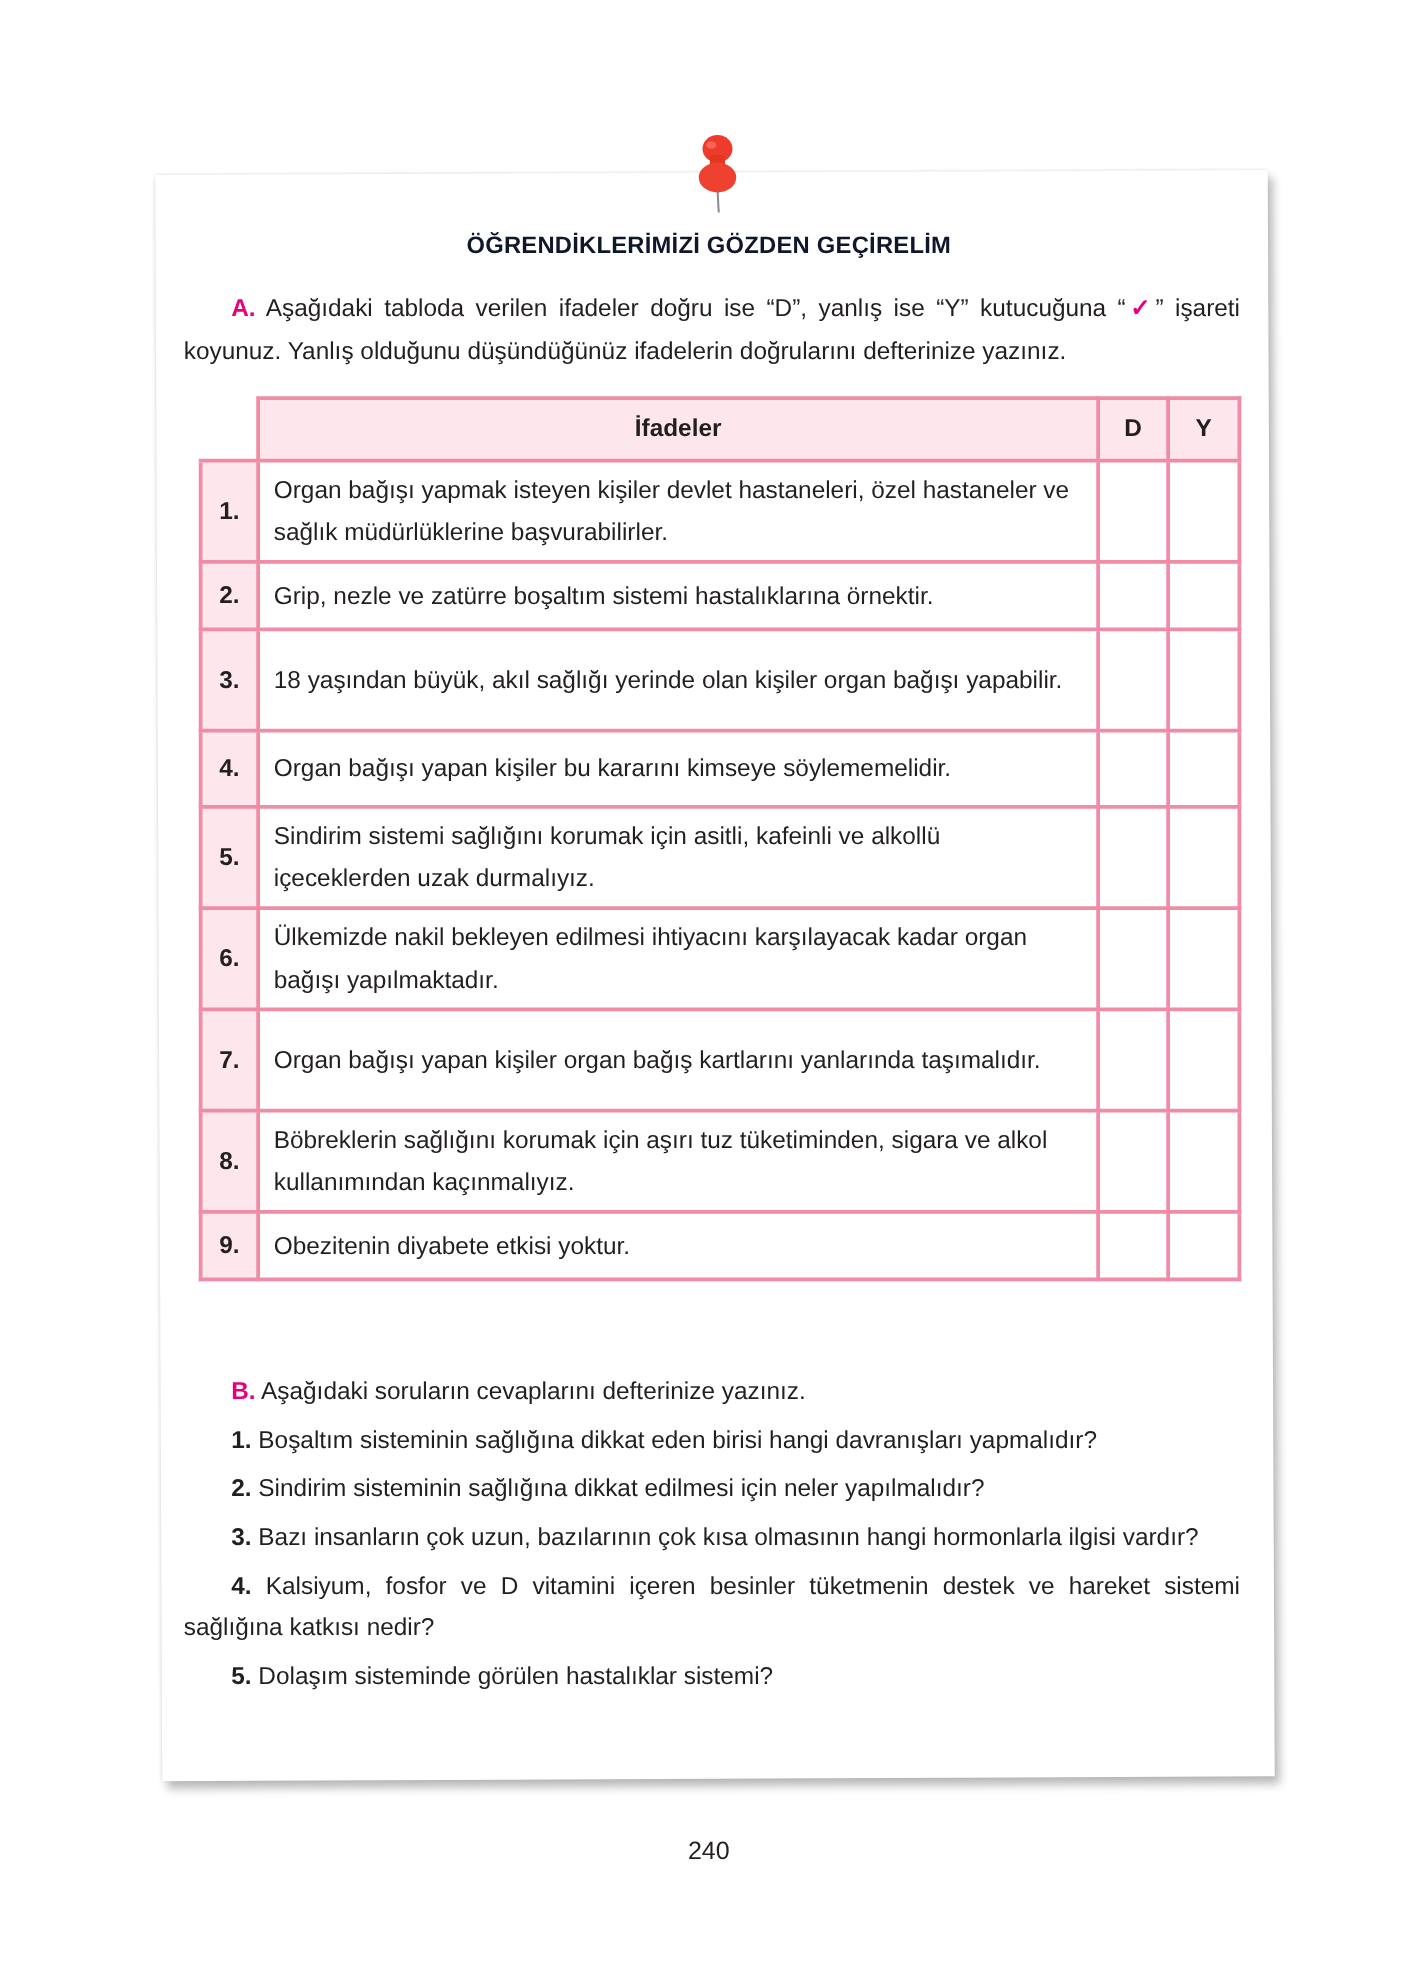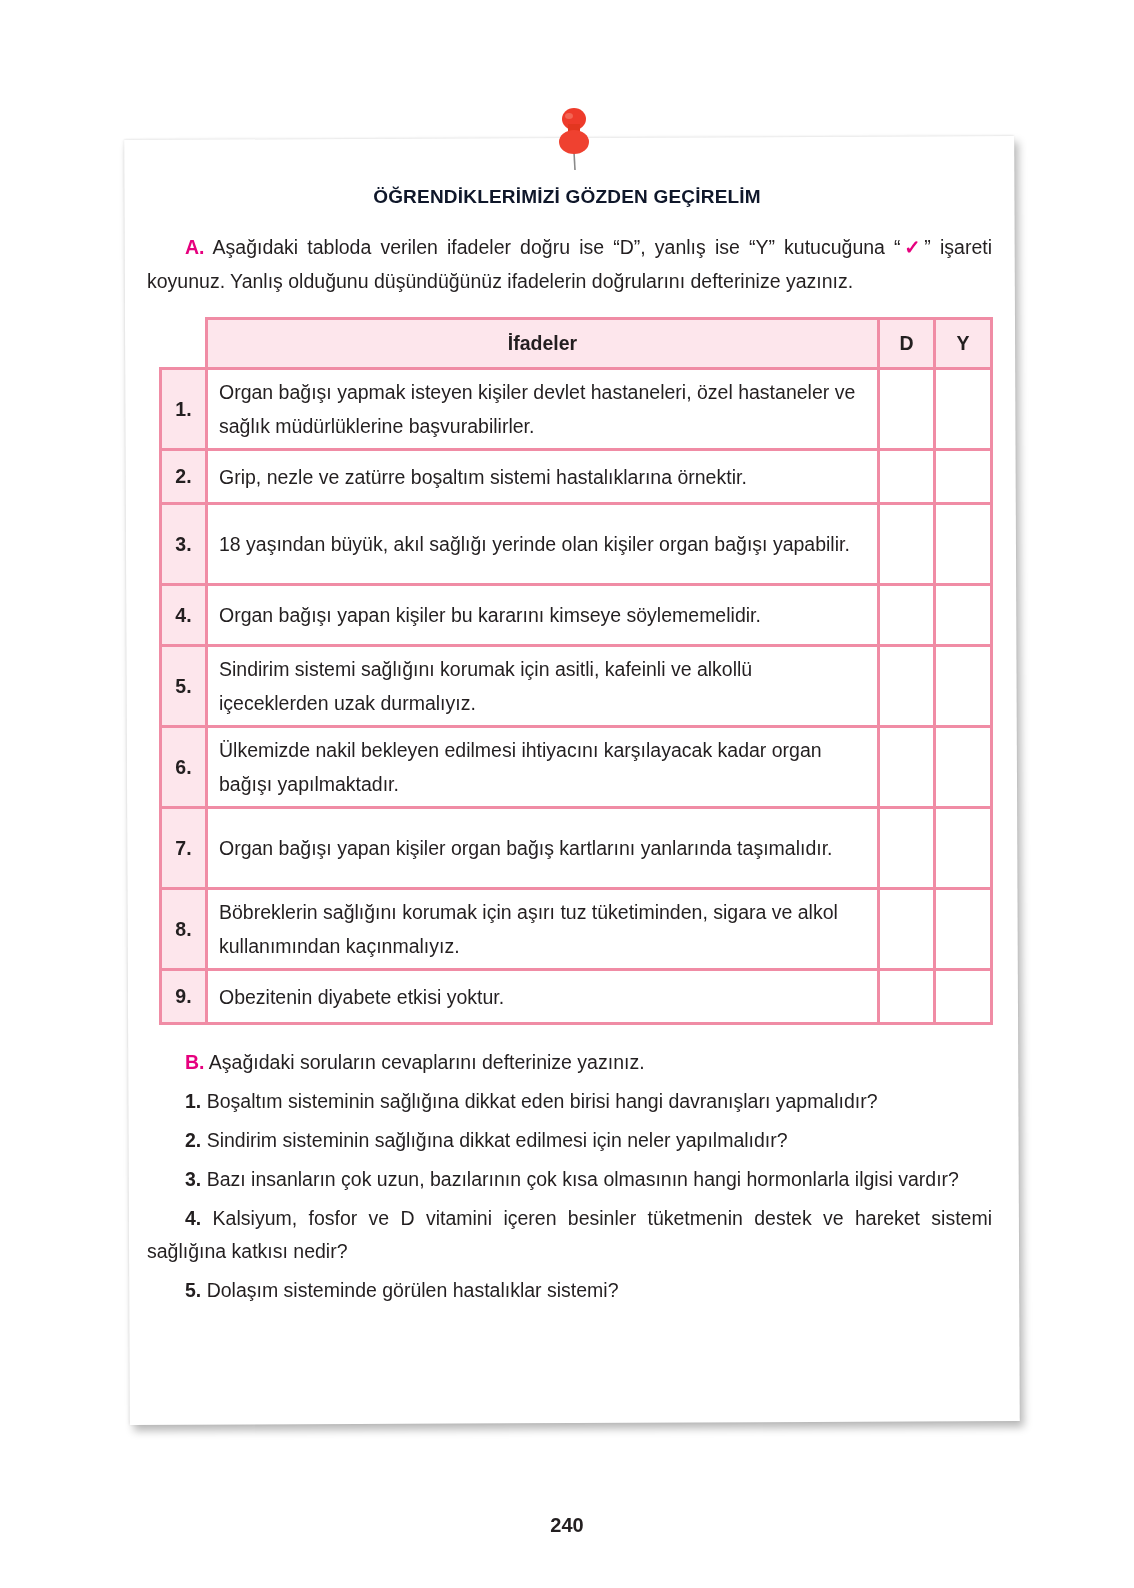--- a/index.html
+++ b/index.html
@@ -65,7 +65,7 @@
     td.box.y { width: 54px; }
     tr.two td { height: 78px; }
     tr.one td { height: 51px; }
-    .qs { position: absolute; left: 147px; top: 1043px; width: 845px; font-size: 19.5px; line-height: 39px; }
+    .qs { position: absolute; left: 147px; top: 1094px; width: 845px; font-size: 19.5px; line-height: 39px; }
     .qs p { margin: 0; text-indent: 38px; text-align: justify; line-height: 33px; padding: 3px 0; }
     .qs b { font-weight: bold; }
     .pagenum {

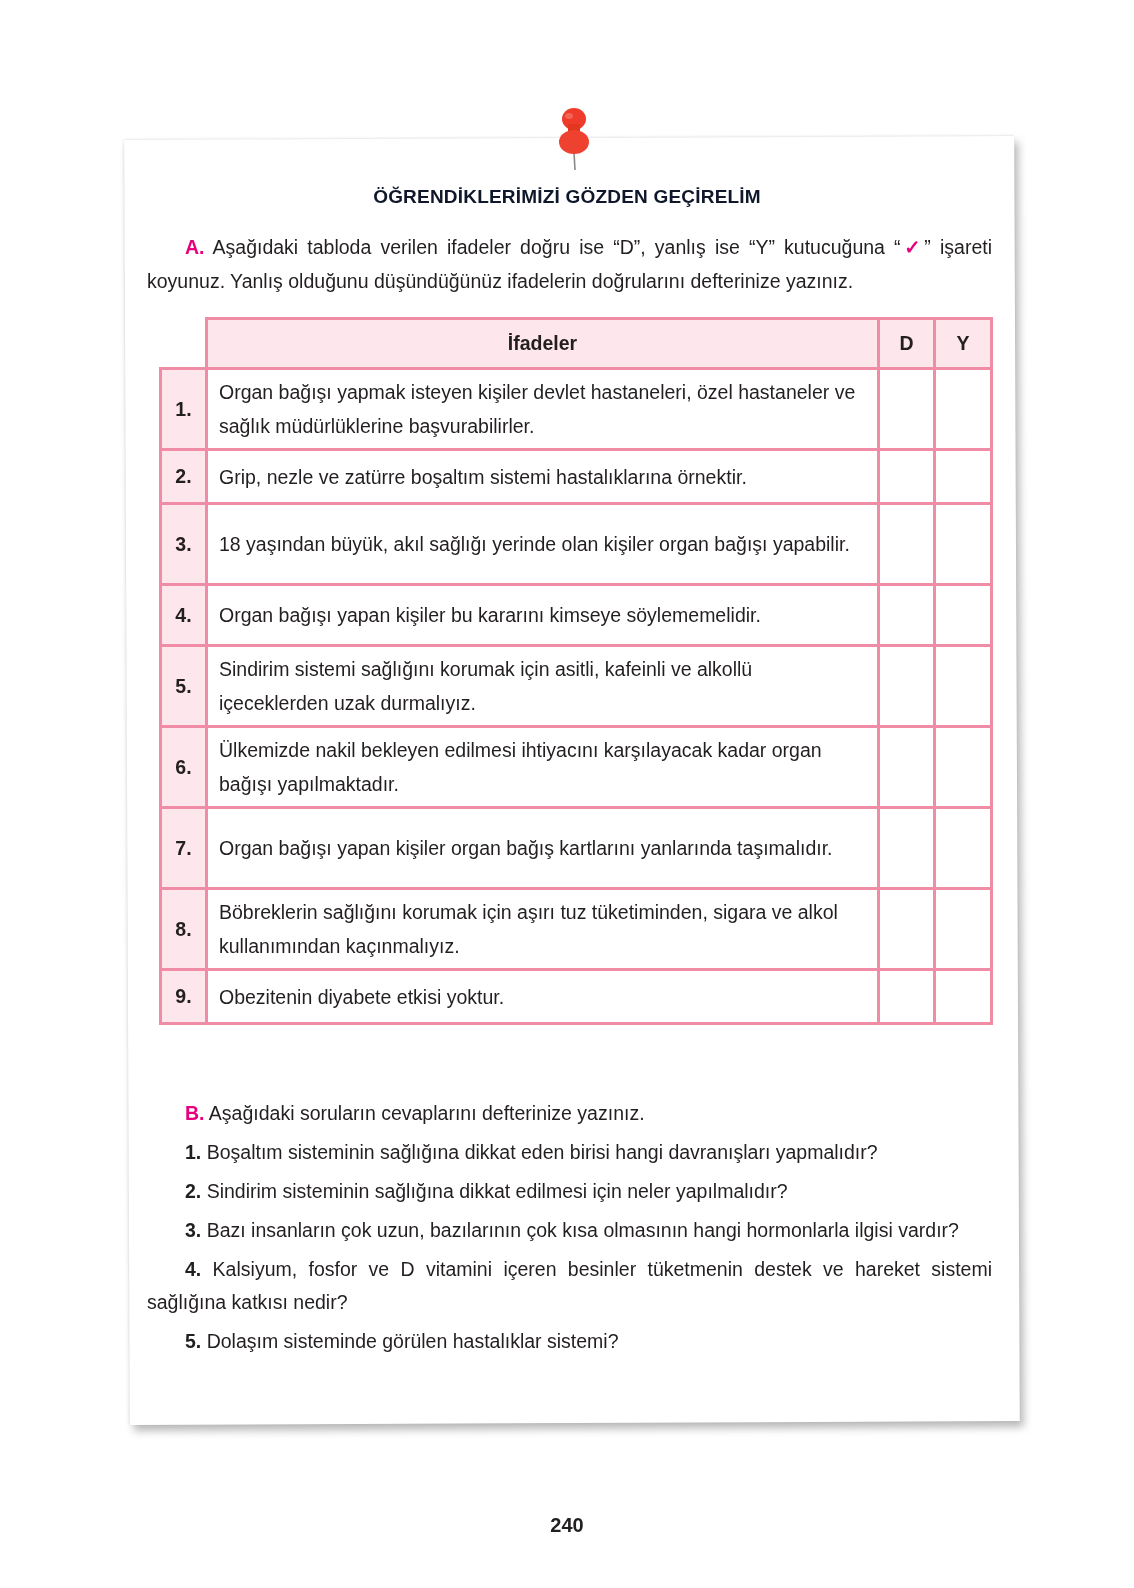--- a/index.html
+++ b/index.html
@@ -69,8 +69,8 @@
     .qs p { margin: 0; text-indent: 38px; text-align: justify; line-height: 33px; padding: 3px 0; }
     .qs b { font-weight: bold; }
     .pagenum {
-      position: absolute; left: 0; right: 0; top: 1514px;
-      text-align: center; font-weight: bold; font-size: 20px;
+      position: absolute; left: 0; right: 0; top: 1470px;
+      text-align: center; font-weight: normal; font-size: 20px;
     }
   </style>
 </head>

